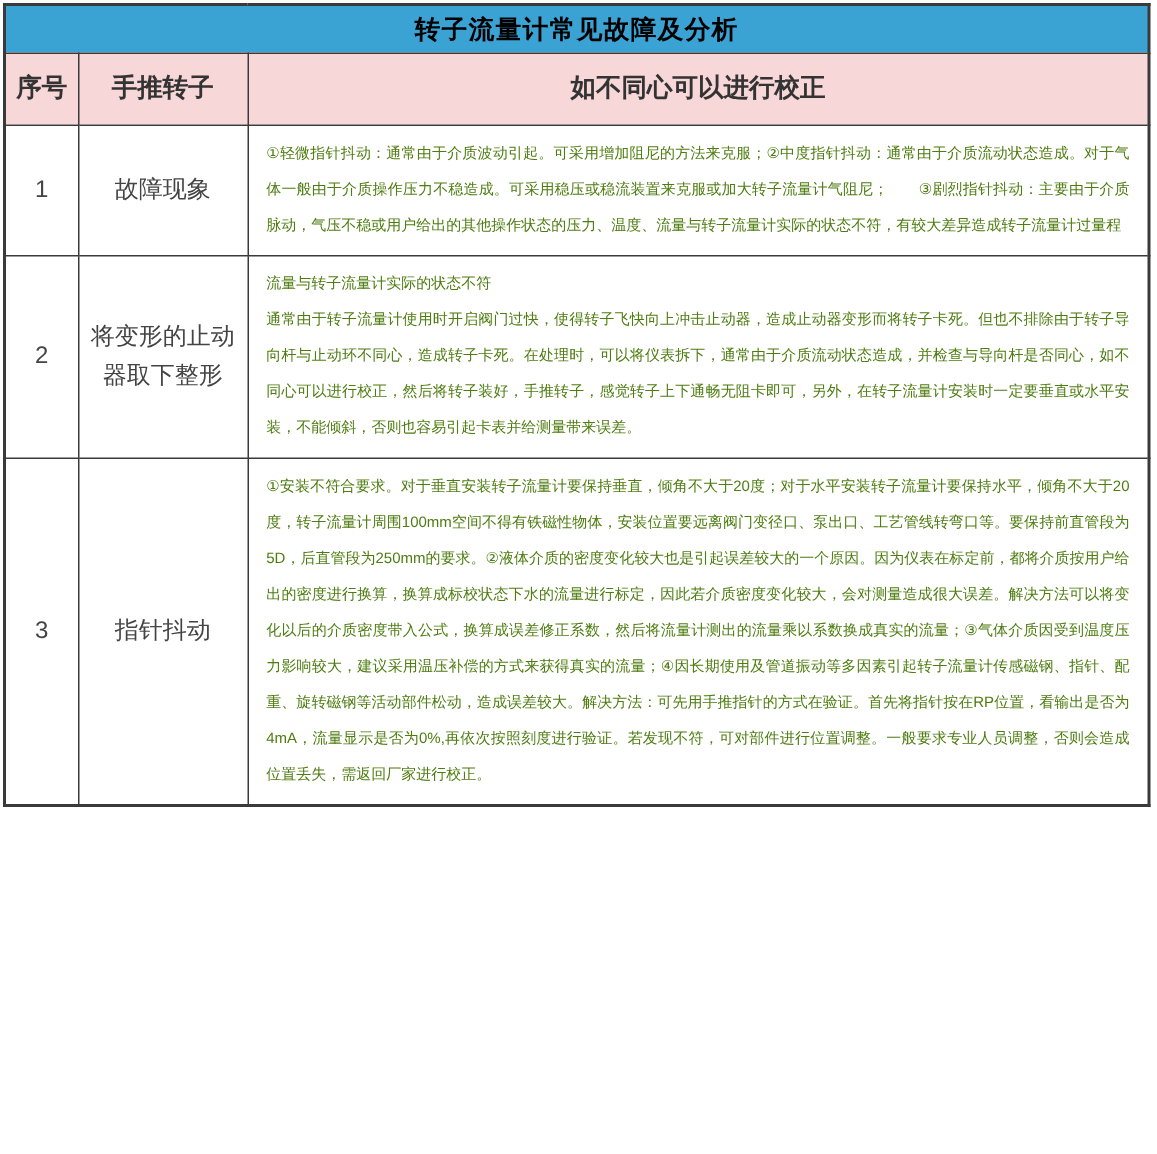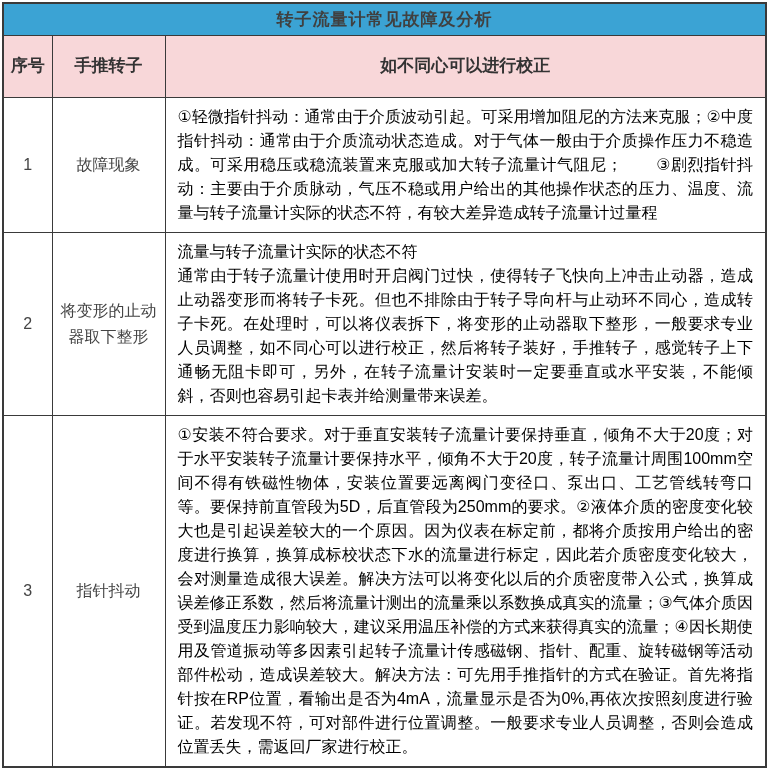--- a/index.html
+++ b/index.html
@@ -28,7 +28,7 @@
   }
   th.title-cell {
     background: #3ba3d4;
-    color: #404040;
+    color: #000000;
     font-size: 17px;
     font-weight: bold;
     text-align: center;

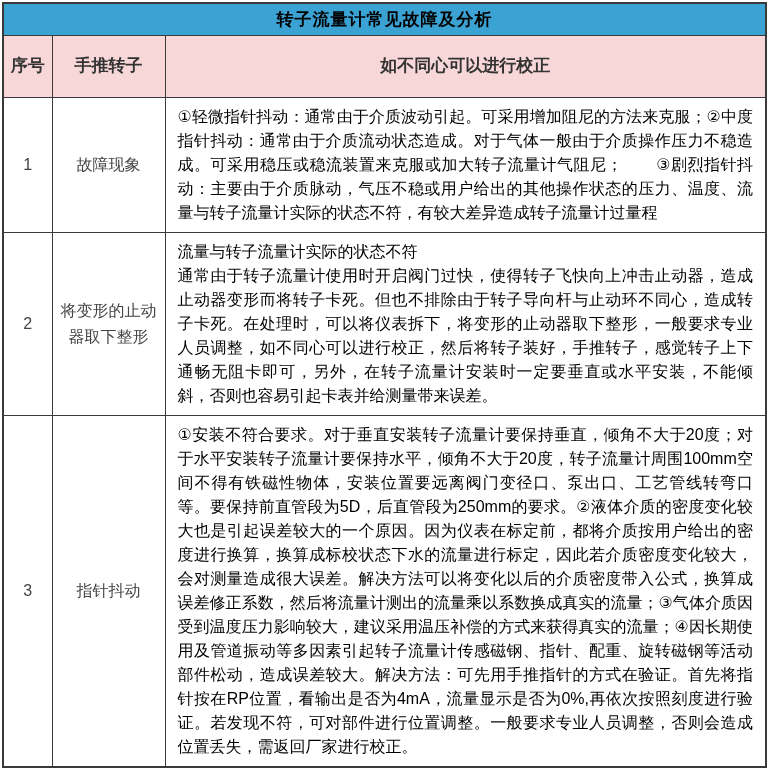--- a/index.html
+++ b/index.html
@@ -43,7 +43,7 @@
     font-weight: bold;
     text-align: center;
     vertical-align: middle;
-    height: 62px;
+    height: 48px;
     padding: 4px;
     line-height: 1.5;
   }

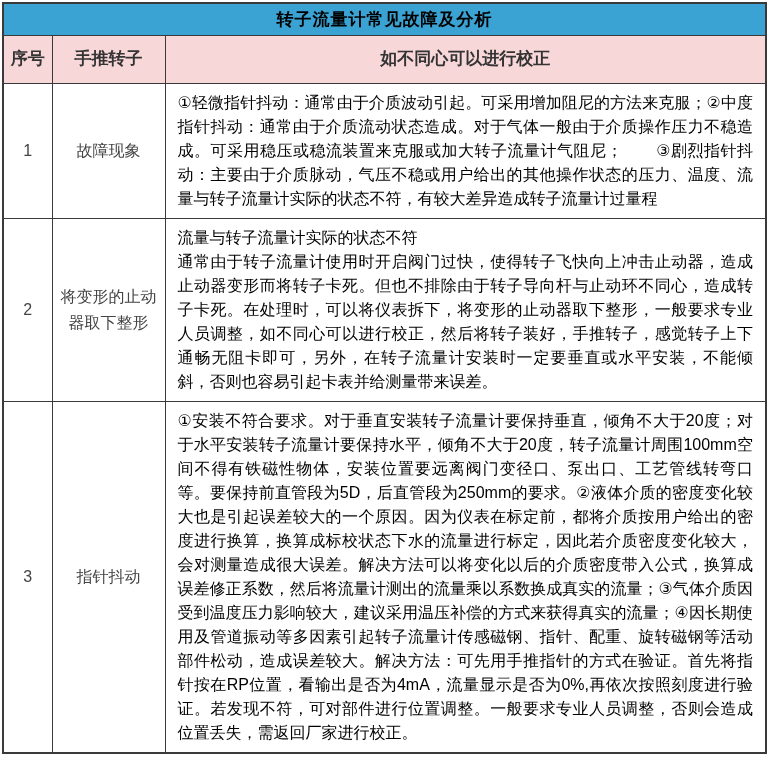--- a/index.html
+++ b/index.html
@@ -61,8 +61,8 @@
   }
   td.analysis-cell {
     vertical-align: middle;
-    color: #000000;
-    font-size: 16px;
+    color: #4d7c0f;
+    font-size: 10px;
     line-height: 24px;
     padding: 7px 12px;
     text-align: justify;

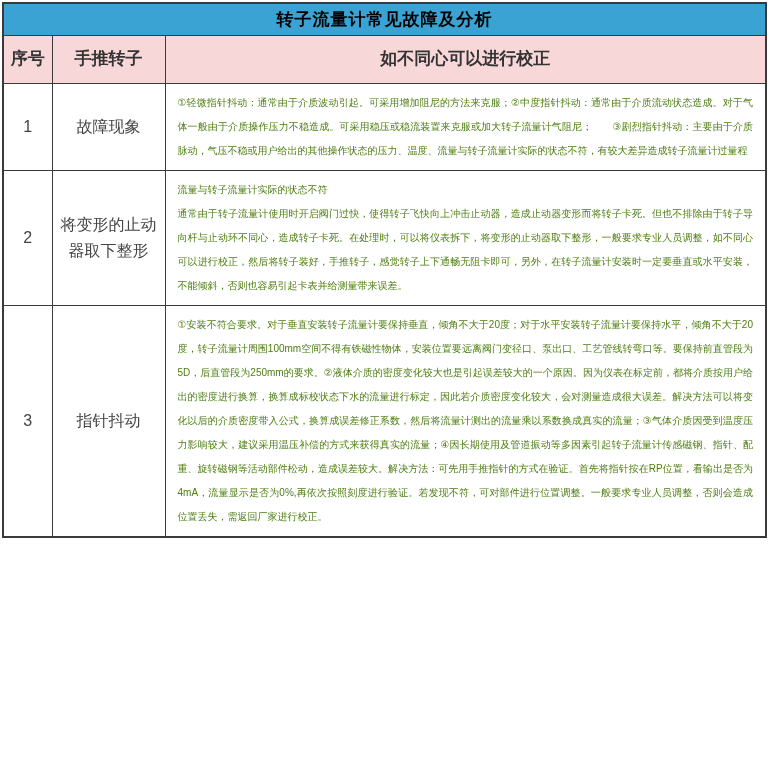--- a/index.html
+++ b/index.html
@@ -106,7 +106,7 @@
           <td class="phenomenon-cell">将变形的止动器取下整形</td>
           <td class="analysis-cell">
             <p>流量与转子流量计实际的状态不符</p>
-            <p>通常由于转子流量计使用时开启阀门过快，使得转子飞快向上冲击止动器，造成止动器变形而将转子卡死。但也不排除由于转子导向杆与止动环不同心，造成转子卡死。在处理时，可以将仪表拆下，将变形的止动器取下整形，一般要求专业人员调整，如不同心可以进行校正，然后将转子装好，手推转子，感觉转子上下通畅无阻卡即可，另外，在转子流量计安装时一定要垂直或水平安装，不能倾斜，否则也容易引起卡表并给测量带来误差。</p>
+            <p>通常由于转子流量计使用时开启阀门过快，使得转子飞快向上冲击止动器，造成止动器变形而将转子卡死。但也不排除由于转子导向杆与止动环不同心，造成转子卡死。在处理时，可以将仪表拆下，通常由于介质流动状态造成，并检查与导向杆是否同心，如不同心可以进行校正，然后将转子装好，手推转子，感觉转子上下通畅无阻卡即可，另外，在转子流量计安装时一定要垂直或水平安装，不能倾斜，否则也容易引起卡表并给测量带来误差。</p>
           </td>
         </tr>
         <tr>

